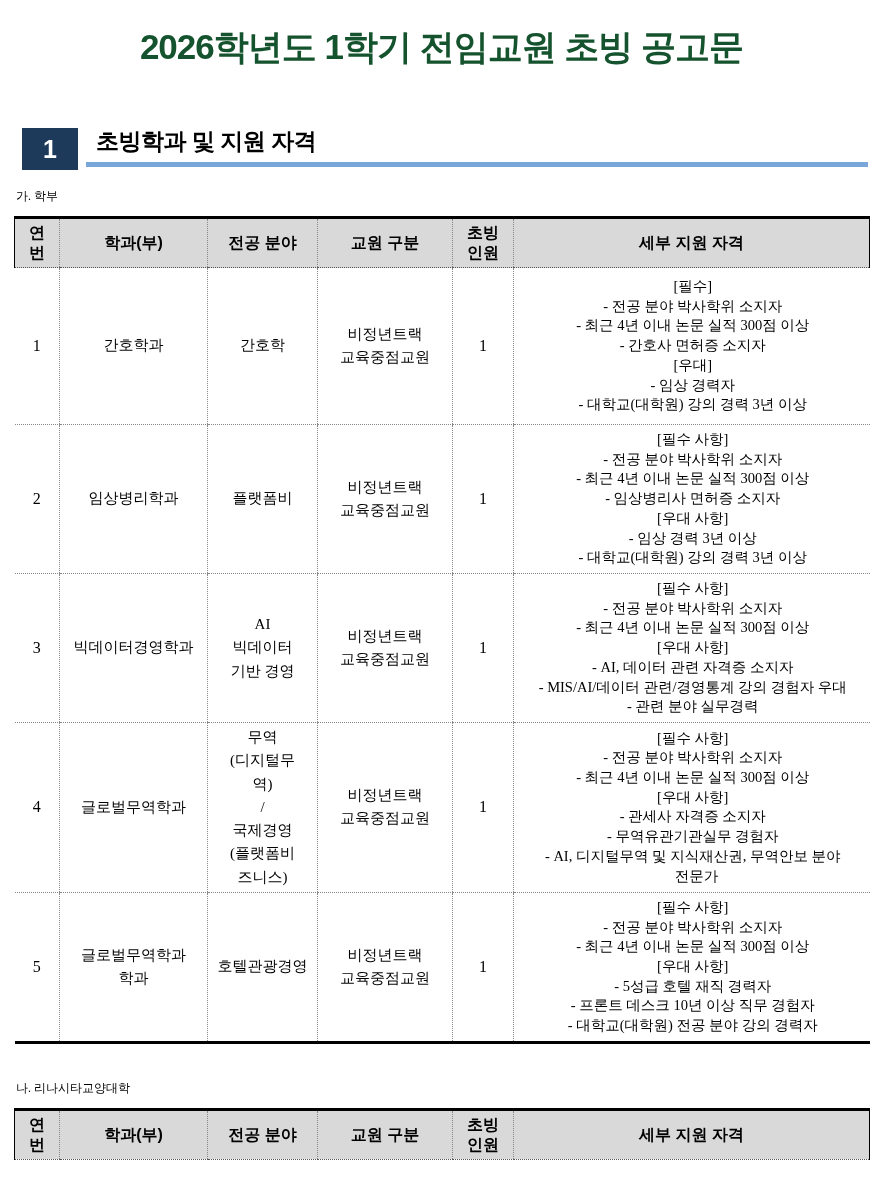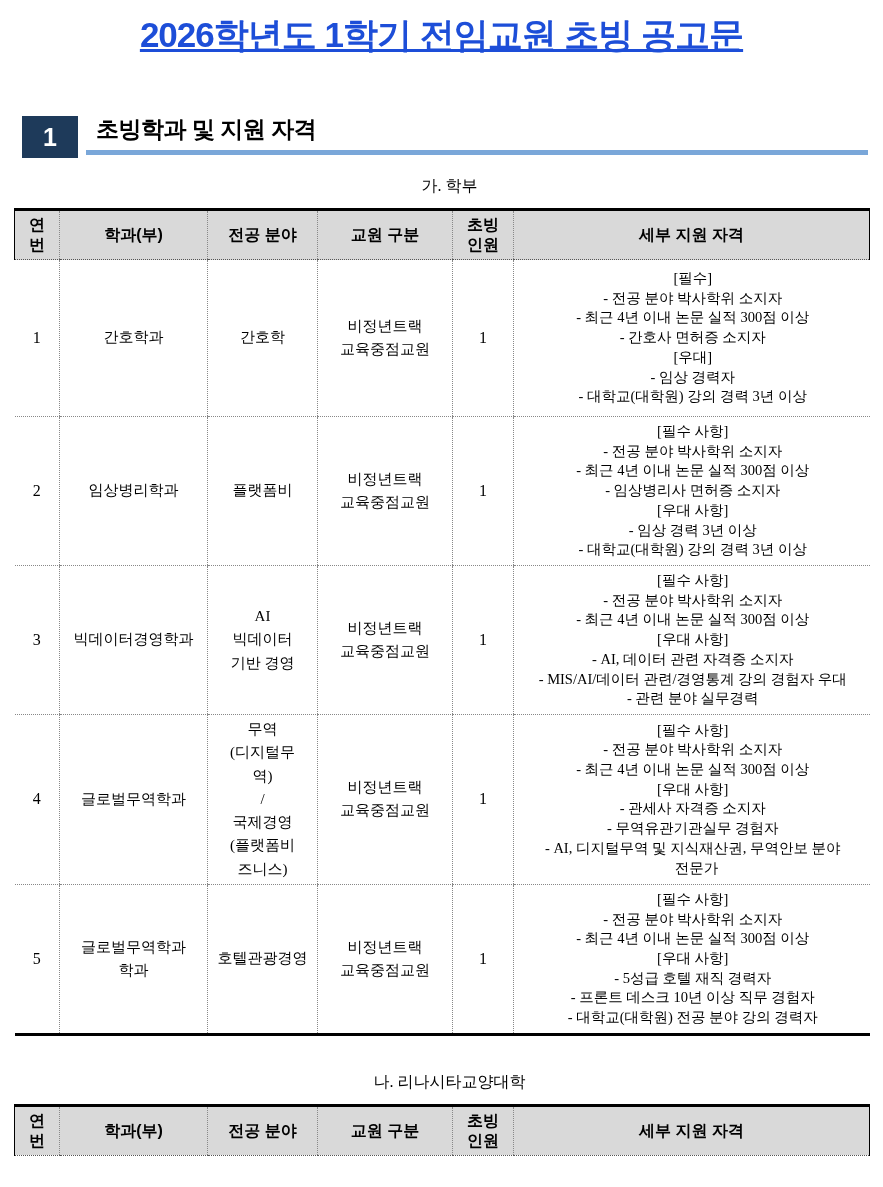--- a/index.html
+++ b/index.html
@@ -8,9 +8,9 @@
     font-family:"Liberation Serif","DejaVu Serif",serif;color:#000;
   }
   .doc-title{
-    padding-top:12px;text-align:center;
+    padding-top:24px;text-align:center;
     font-family:"Liberation Sans","DejaVu Sans",sans-serif;
-    font-size:35px;font-weight:800;letter-spacing:-1px;color:#1d4ed8;text-decoration:underline;
+    font-size:35px;font-weight:800;letter-spacing:-1px;color:#14532d;
   }
   
   .section-head{position:relative;height:44px;margin:57px 15px 0 22px;}

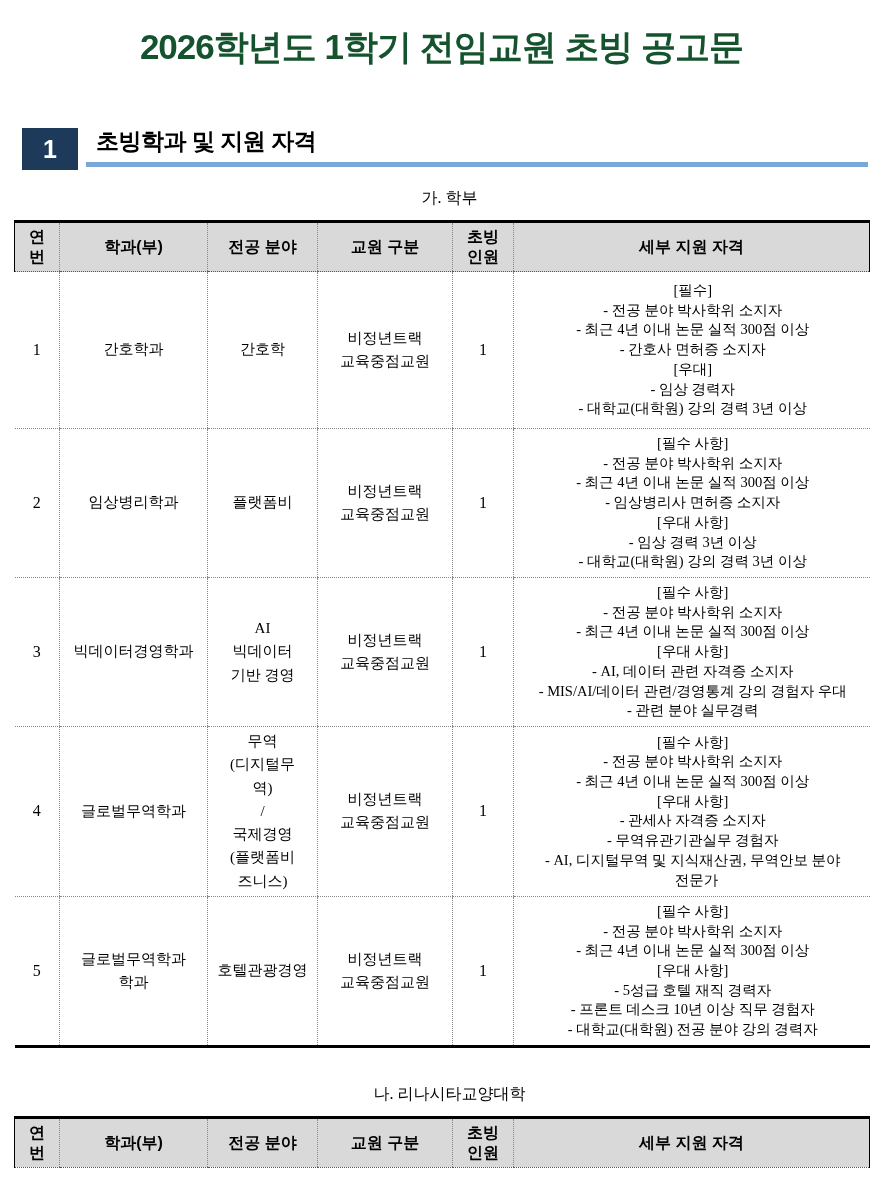--- a/index.html
+++ b/index.html
@@ -26,7 +26,7 @@
     font-family:Liberation Sans, sans-serif;
     font-size:23px;font-weight:700;letter-spacing:-0.5px;
   }
-  .sub-label{margin:16px 0 0 16px;font-size:16px;text-align:center;}
+  .sub-label{margin:16px 0 0 16px;font-size:12px;}
   .sub-label.second{margin-top:36px;}
 
   table{

